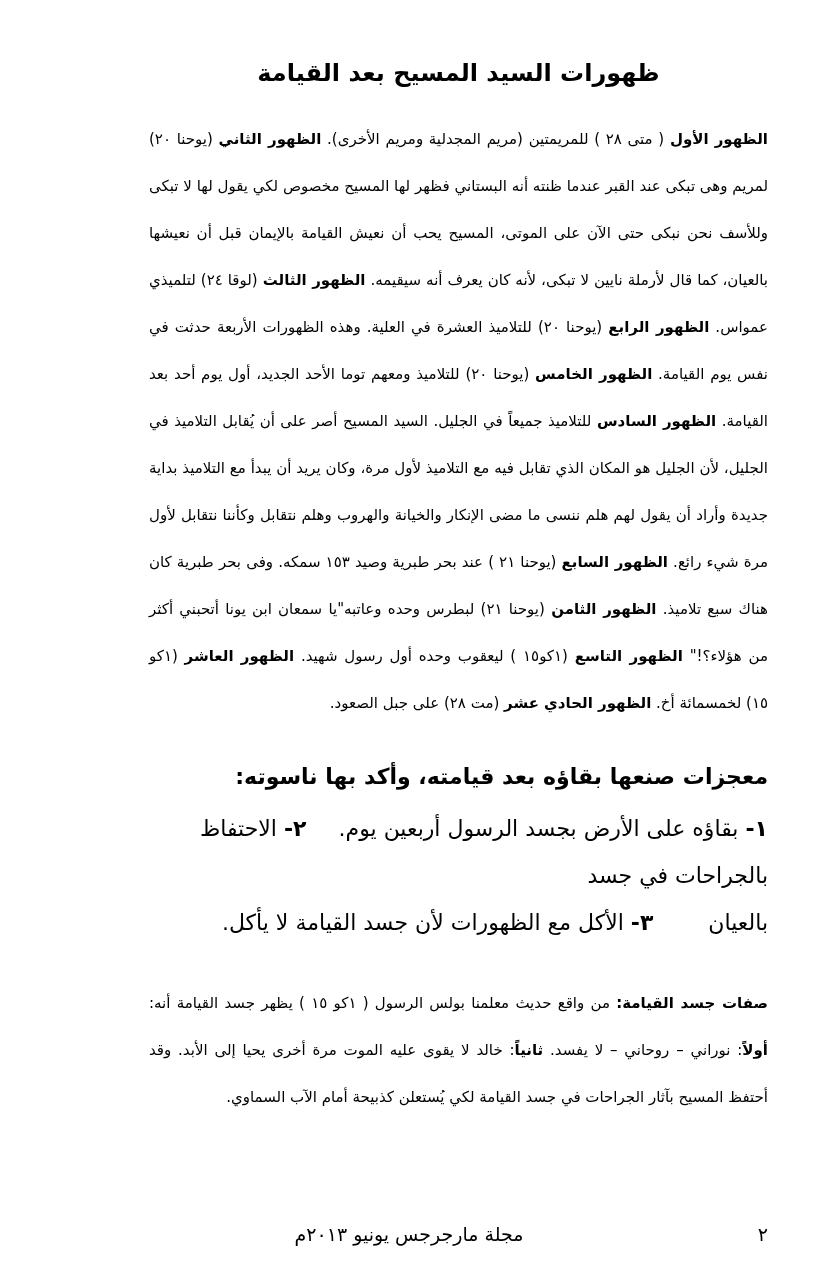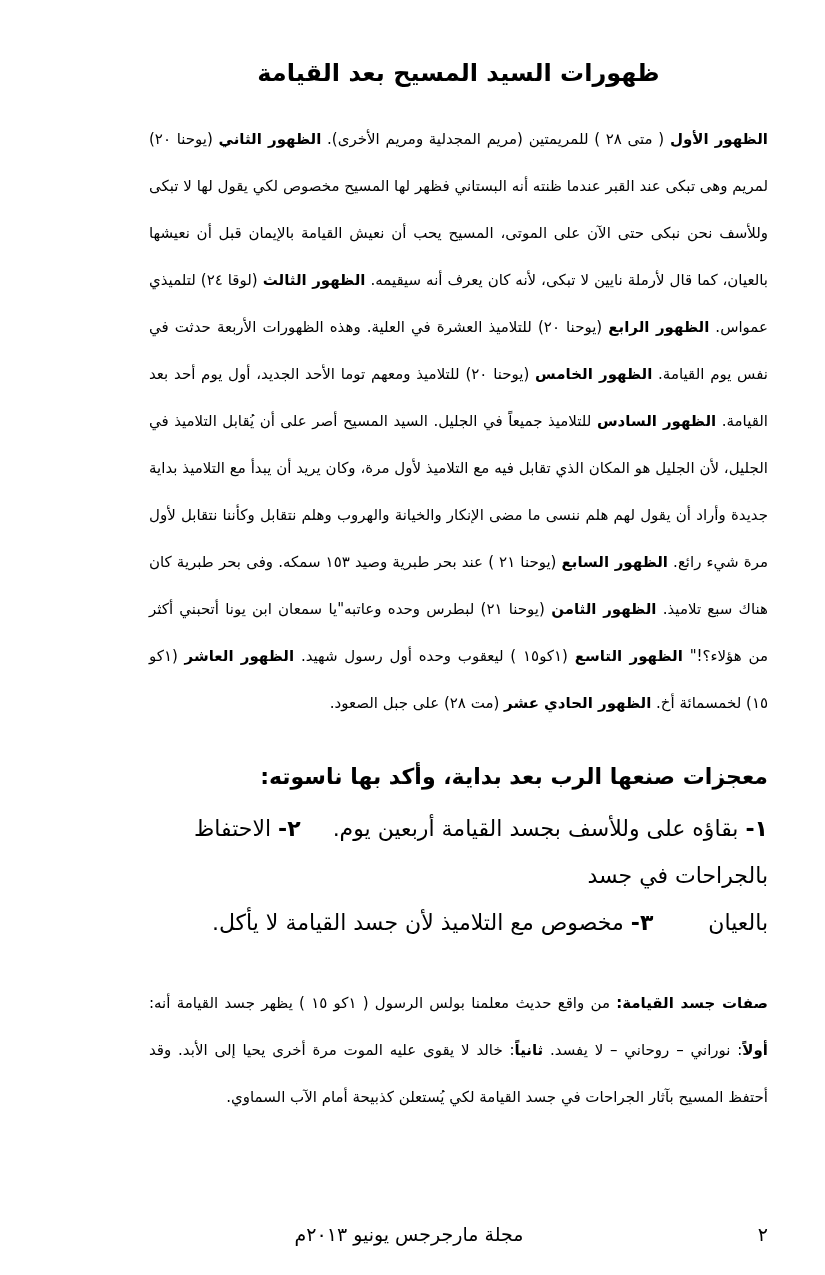--- a/index.html
+++ b/index.html
@@ -87,7 +87,7 @@
 
     <p class="body-par"><span class="b">الظهور الأول</span><span> ( متى ٢٨ ) للمريمتين (مريم المجدلية ومريم الأخرى). </span><span class="b">الظهور الثاني</span><span> (يوحنا ٢٠) لمريم وهى تبكى عند القبر عندما ظنته أنه البستاني فظهر لها المسيح مخصوص لكي يقول لها لا تبكى وللأسف نحن نبكى حتى الآن على الموتى، المسيح يحب أن نعيش القيامة بالإيمان قبل أن نعيشها بالعيان، كما قال لأرملة نايين لا تبكى، لأنه كان يعرف أنه سيقيمه. </span><span class="b">الظهور الثالث</span><span> (لوقا ٢٤) لتلميذي عمواس. </span><span class="b">الظهور الرابع</span><span> (يوحنا ٢٠) للتلاميذ العشرة في العلية. وهذه الظهورات الأربعة حدثت في نفس يوم القيامة. </span><span class="b">الظهور الخامس</span><span> (يوحنا ٢٠) للتلاميذ ومعهم توما الأحد الجديد، أول يوم أحد بعد القيامة. </span><span class="b">الظهور السادس</span><span> للتلاميذ جميعاً في الجليل. السيد المسيح أصر على أن يُقابل التلاميذ في الجليل، لأن الجليل هو المكان الذي تقابل فيه مع التلاميذ لأول مرة، وكان يريد أن يبدأ مع التلاميذ بداية جديدة وأراد أن يقول لهم هلم ننسى ما مضى الإنكار والخيانة والهروب وهلم نتقابل وكأننا نتقابل لأول مرة شيء رائع. </span><span class="b">الظهور السابع</span><span> (يوحنا ٢١ ) عند بحر طبرية وصيد ١٥٣ سمكه. وفى بحر طبرية كان هناك سبع تلاميذ. </span><span class="b">الظهور الثامن</span><span> (يوحنا ٢١) لبطرس وحده وعاتبه"يا سمعان ابن يونا أتحبني أكثر من هؤلاء؟!" </span><span class="b">الظهور التاسع</span><span> (١كو١٥ ) ليعقوب وحده أول رسول شهيد. </span><span class="b">الظهور العاشر</span><span> (١كو ١٥) لخمسمائة أخ. </span><span class="b">الظهور الحادي عشر</span><span> (مت ٢٨) على جبل الصعود.</span></p>
 
-    <h2 class="section-heading">معجزات صنعها الرب بعد بداية، وأكد بها ناسوته:</h2>
+    <h2 class="section-heading">معجزات صنعها بقاؤه بعد قيامته، وأكد بها ناسوته:</h2>
 
     <div class="list-block">
       <div class="list-line"><span class="b">١-</span><span> بقاؤه على وللأسف بجسد القيامة أربعين يوم.</span><span class="gap" style="width: 32px;"></span><span class="b">٢-</span><span> الاحتفاظ بالجراحات في جسد</span></div>

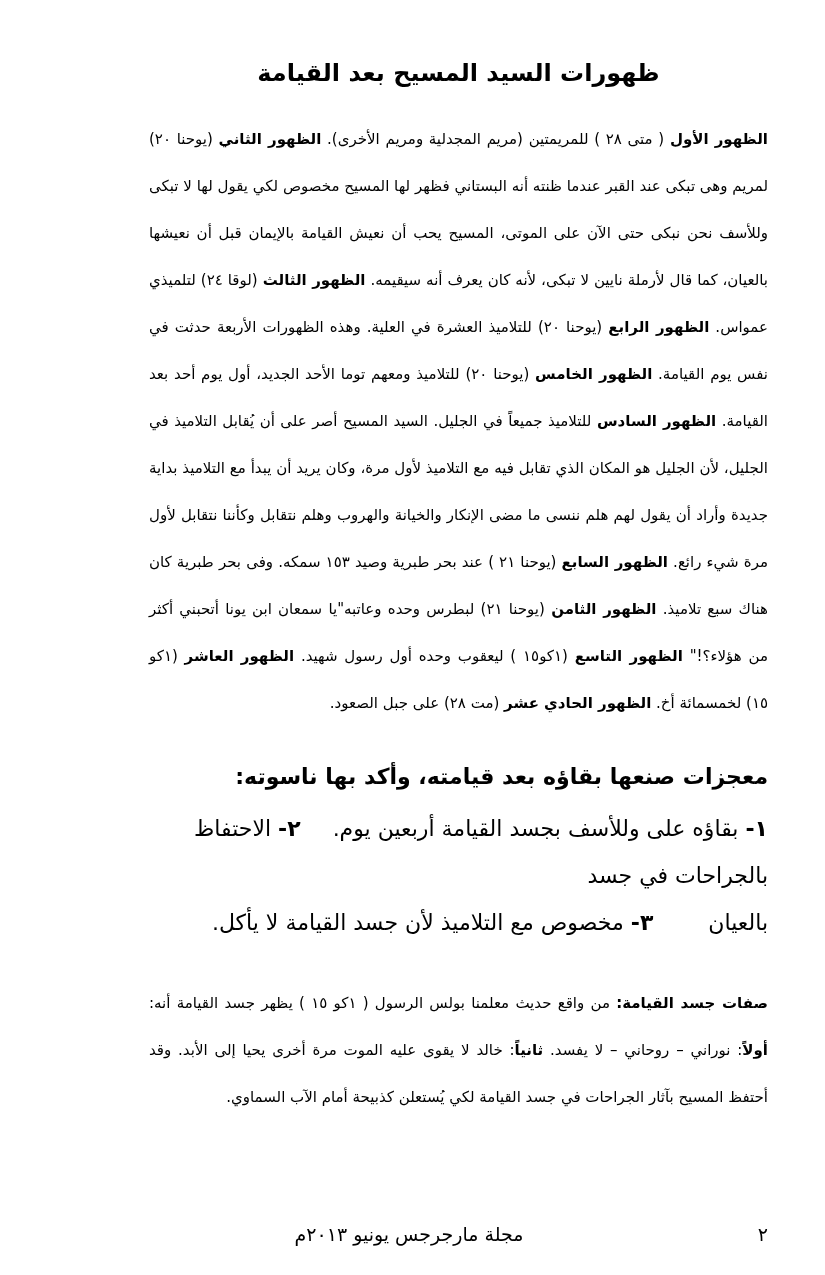--- a/index.html
+++ b/index.html
@@ -90,7 +90,7 @@
     <h2 class="section-heading">معجزات صنعها بقاؤه بعد قيامته، وأكد بها ناسوته:</h2>
 
     <div class="list-block">
-      <div class="list-line"><span class="b">١-</span><span> بقاؤه على وللأسف بجسد القيامة أربعين يوم.</span><span class="gap" style="width: 32px;"></span><span class="b">٢-</span><span> الاحتفاظ بالجراحات في جسد</span></div>
+      <div class="list-line"><span class="b">١-</span><span> بقاؤه على الأرض بجسد الرسول أربعين يوم.</span><span class="gap" style="width: 32px;"></span><span class="b">٢-</span><span> الاحتفاظ بالجراحات في جسد</span></div>
       <div class="list-line"><span>بالعيان</span><span class="gap" style="width: 55px;"></span><span class="b">٣-</span><span> مخصوص مع التلاميذ لأن جسد القيامة لا يأكل.</span></div>
     </div>
 

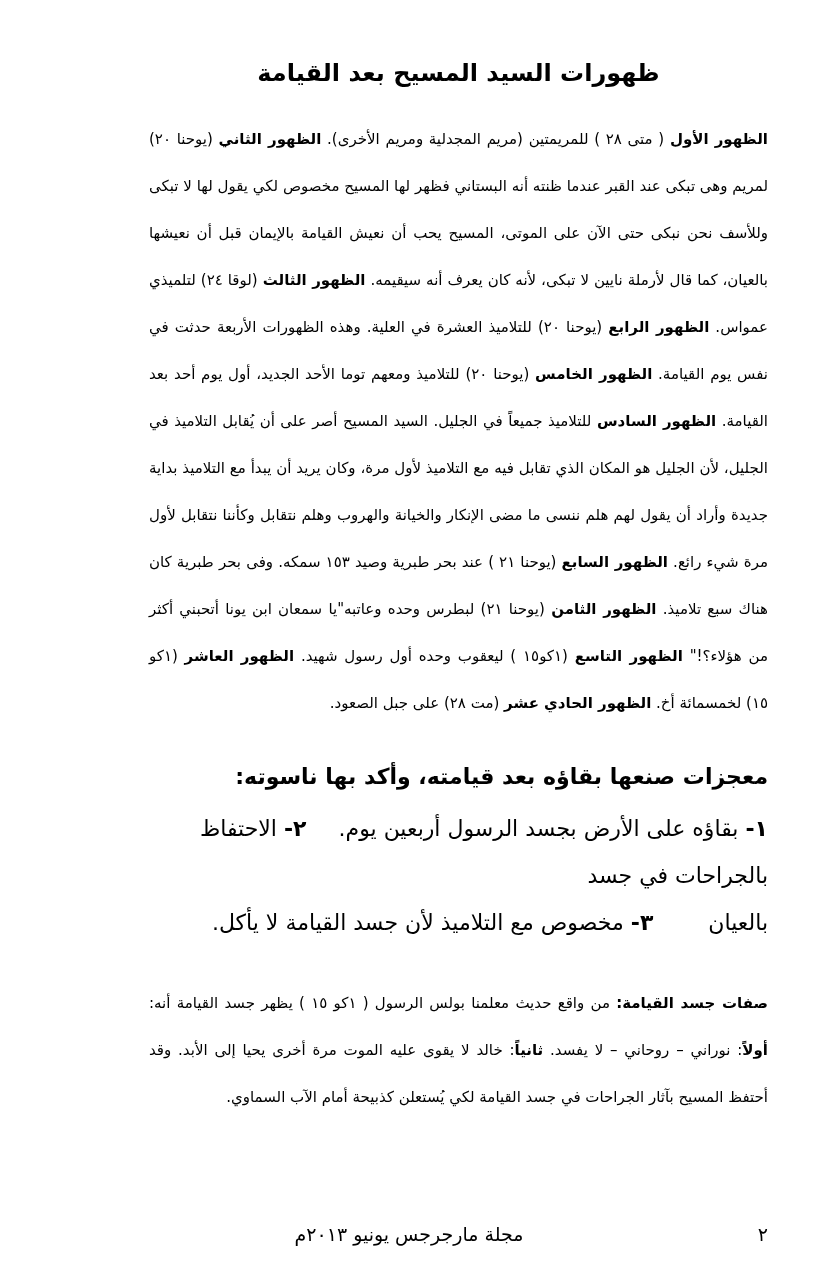--- a/index.html
+++ b/index.html
@@ -91,7 +91,7 @@
 
     <div class="list-block">
       <div class="list-line"><span class="b">١-</span><span> بقاؤه على الأرض بجسد الرسول أربعين يوم.</span><span class="gap" style="width: 32px;"></span><span class="b">٢-</span><span> الاحتفاظ بالجراحات في جسد</span></div>
-      <div class="list-line"><span>بالعيان</span><span class="gap" style="width: 55px;"></span><span class="b">٣-</span><span> مخصوص مع التلاميذ لأن جسد القيامة لا يأكل.</span></div>
+      <div class="list-line"><span>بالعيان</span><span class="gap" style="width: 55px;"></span><span class="b">٣-</span><span> الأكل مع الظهورات لأن جسد القيامة لا يأكل.</span></div>
     </div>
 
     <p class="body-par attributes-par"><span class="b">صفات جسد القيامة:</span><span> من واقع حديث معلمنا بولس الرسول ( ١كو ١٥ ) يظهر جسد القيامة أنه:  </span><span class="b">أولاً</span><span>: نوراني – روحاني – لا يفسد.   </span><span class="b">ثانياً</span><span>: خالد لا يقوى عليه الموت مرة أخرى يحيا إلى الأبد. وقد أحتفظ المسيح بآثار الجراحات في جسد القيامة لكي يُستعلن كذبيحة أمام الآب السماوي.</span></p>

